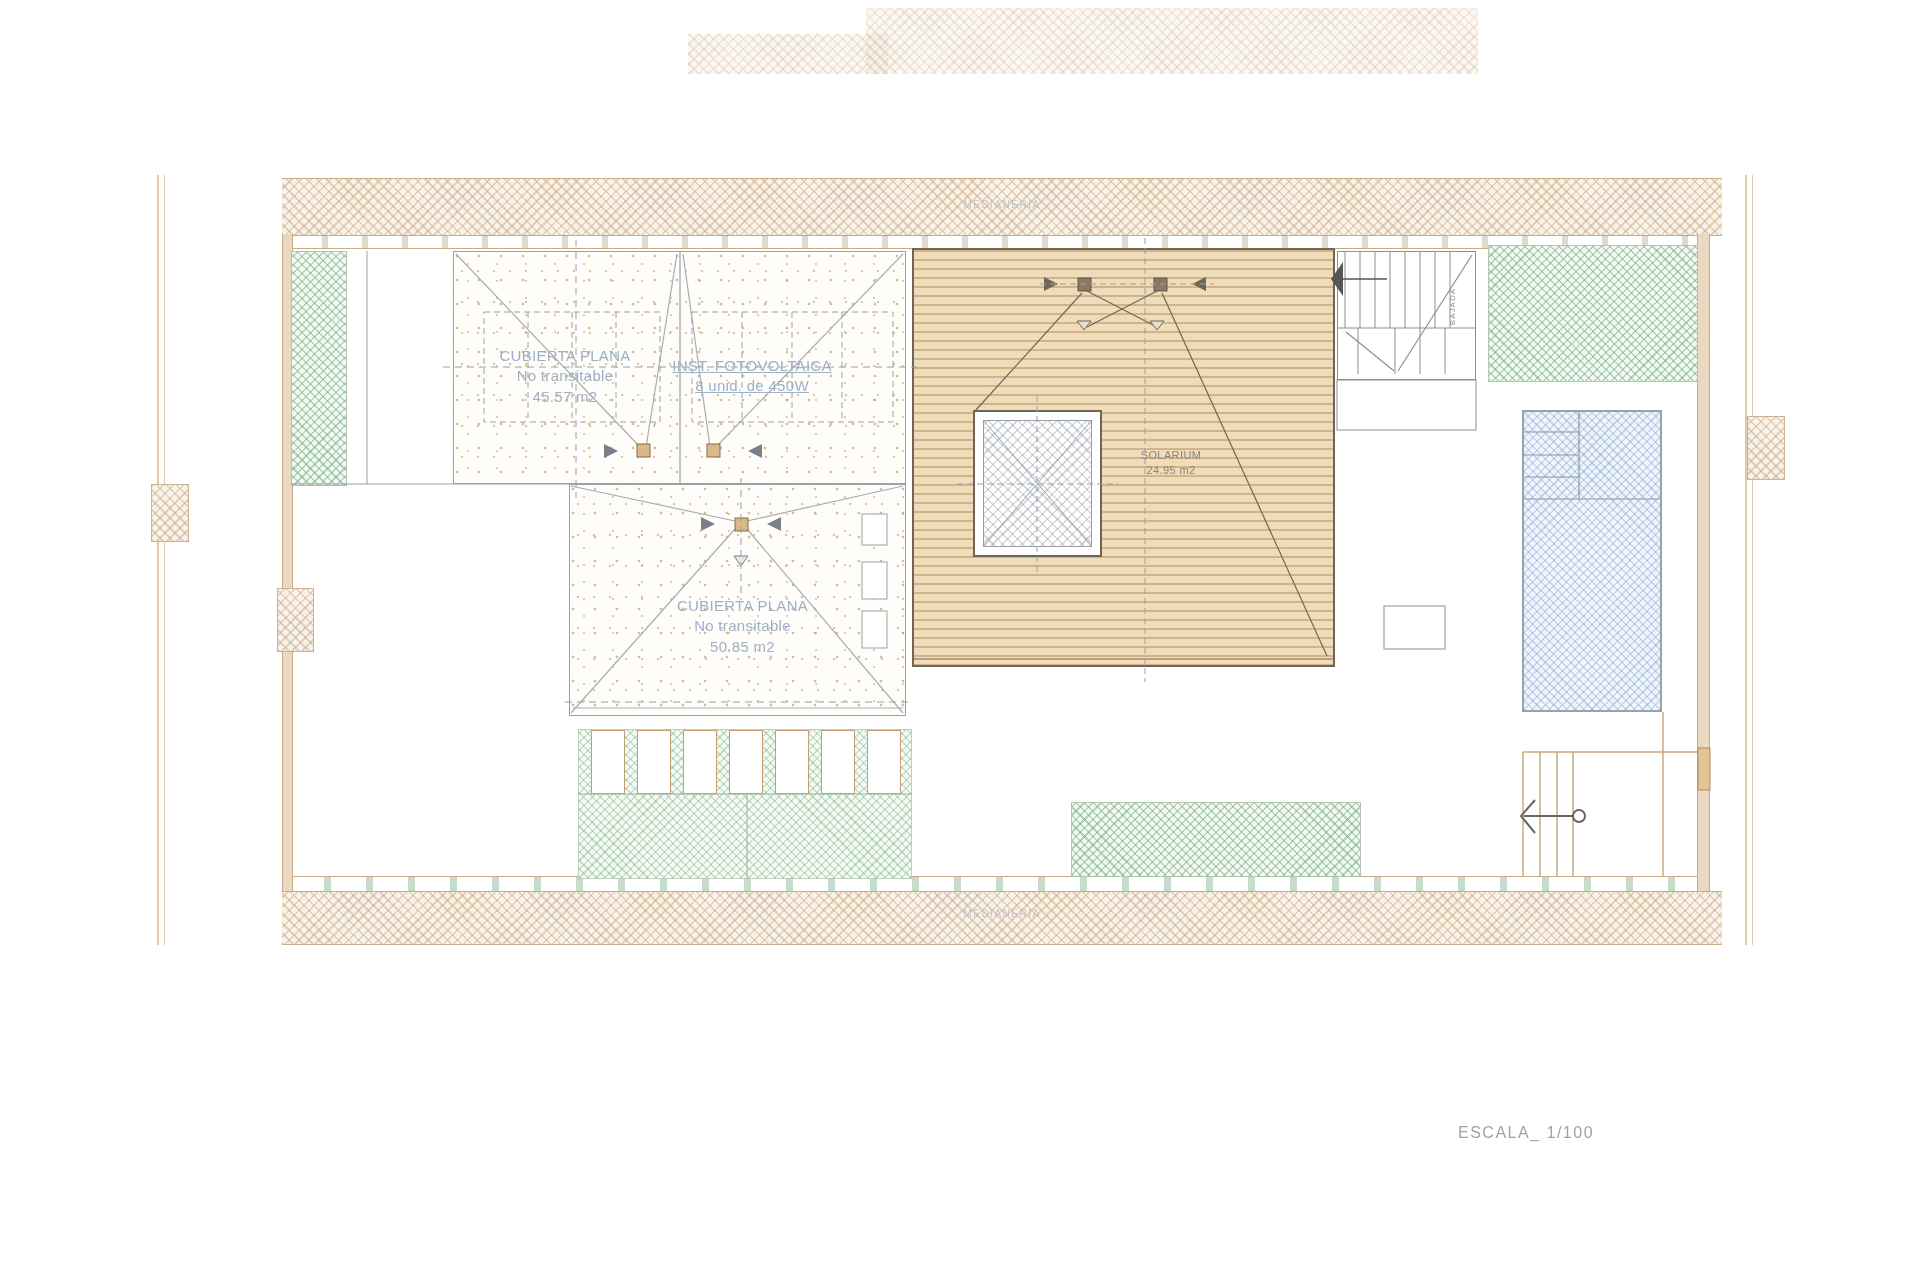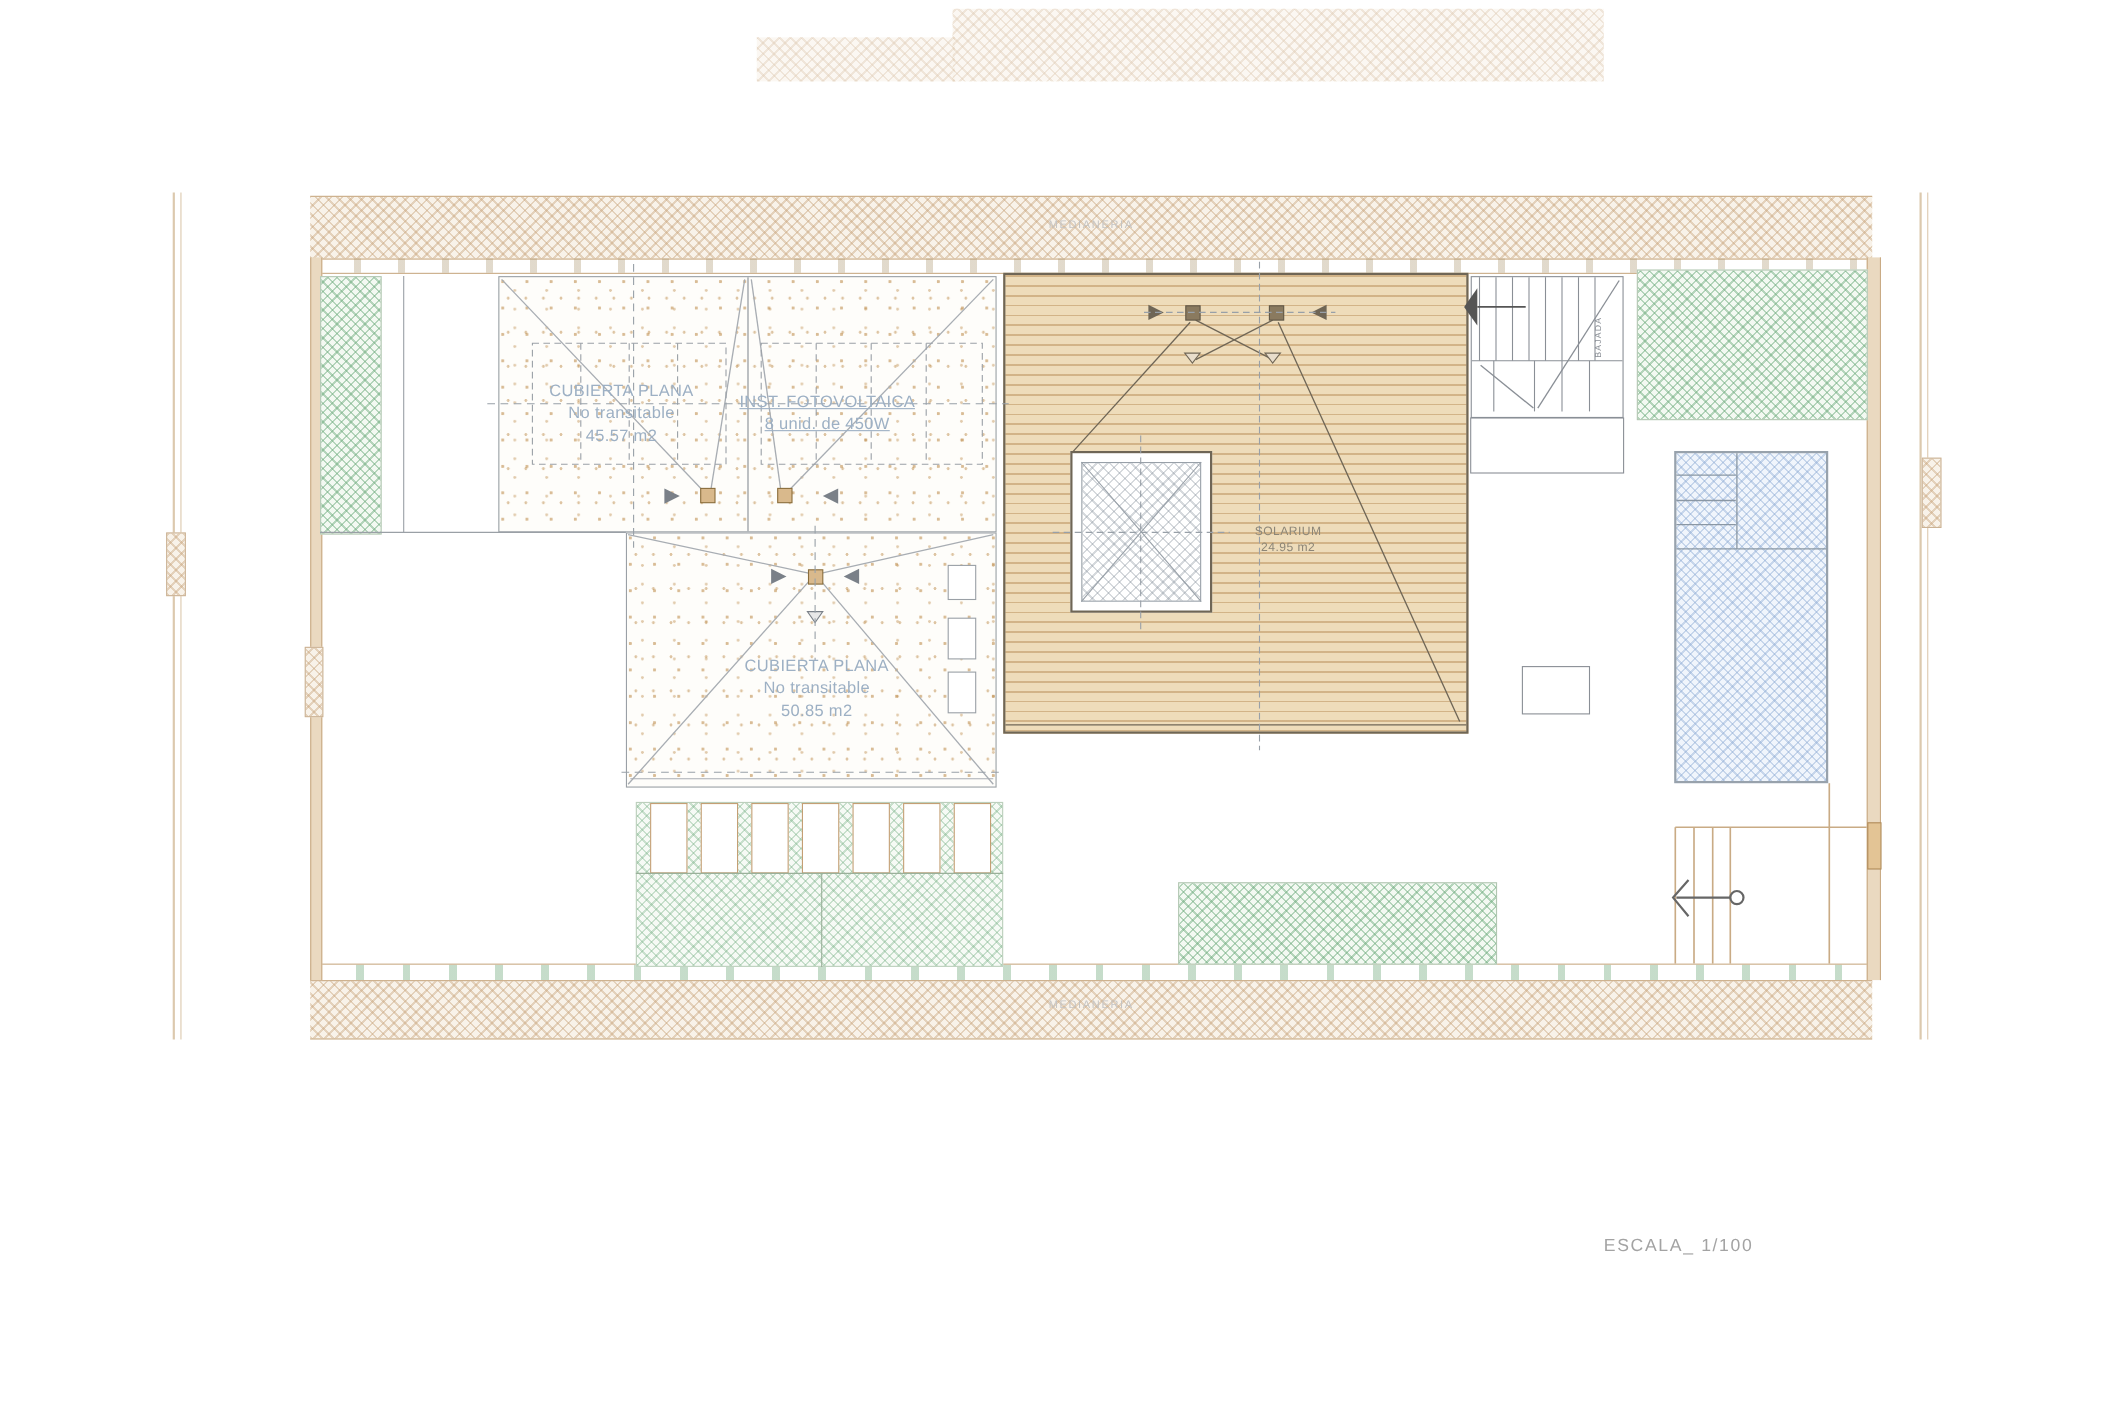--- a/index.html
+++ b/index.html
@@ -11,7 +11,7 @@
     background:
       repeating-linear-gradient(45deg, rgba(197,160,118,.40) 0 1.8px, transparent 1.8px 7px),
       repeating-linear-gradient(-45deg, rgba(197,160,118,.40) 0 1.8px, transparent 1.8px 7px),
-      #f8f2e9;}
+      #f8f2e9; padding-left: 20px;}
   .hatch-green{
     background:
       repeating-linear-gradient(45deg, rgba(104,168,120,.45) 0 1.5px, transparent 1.5px 6px),

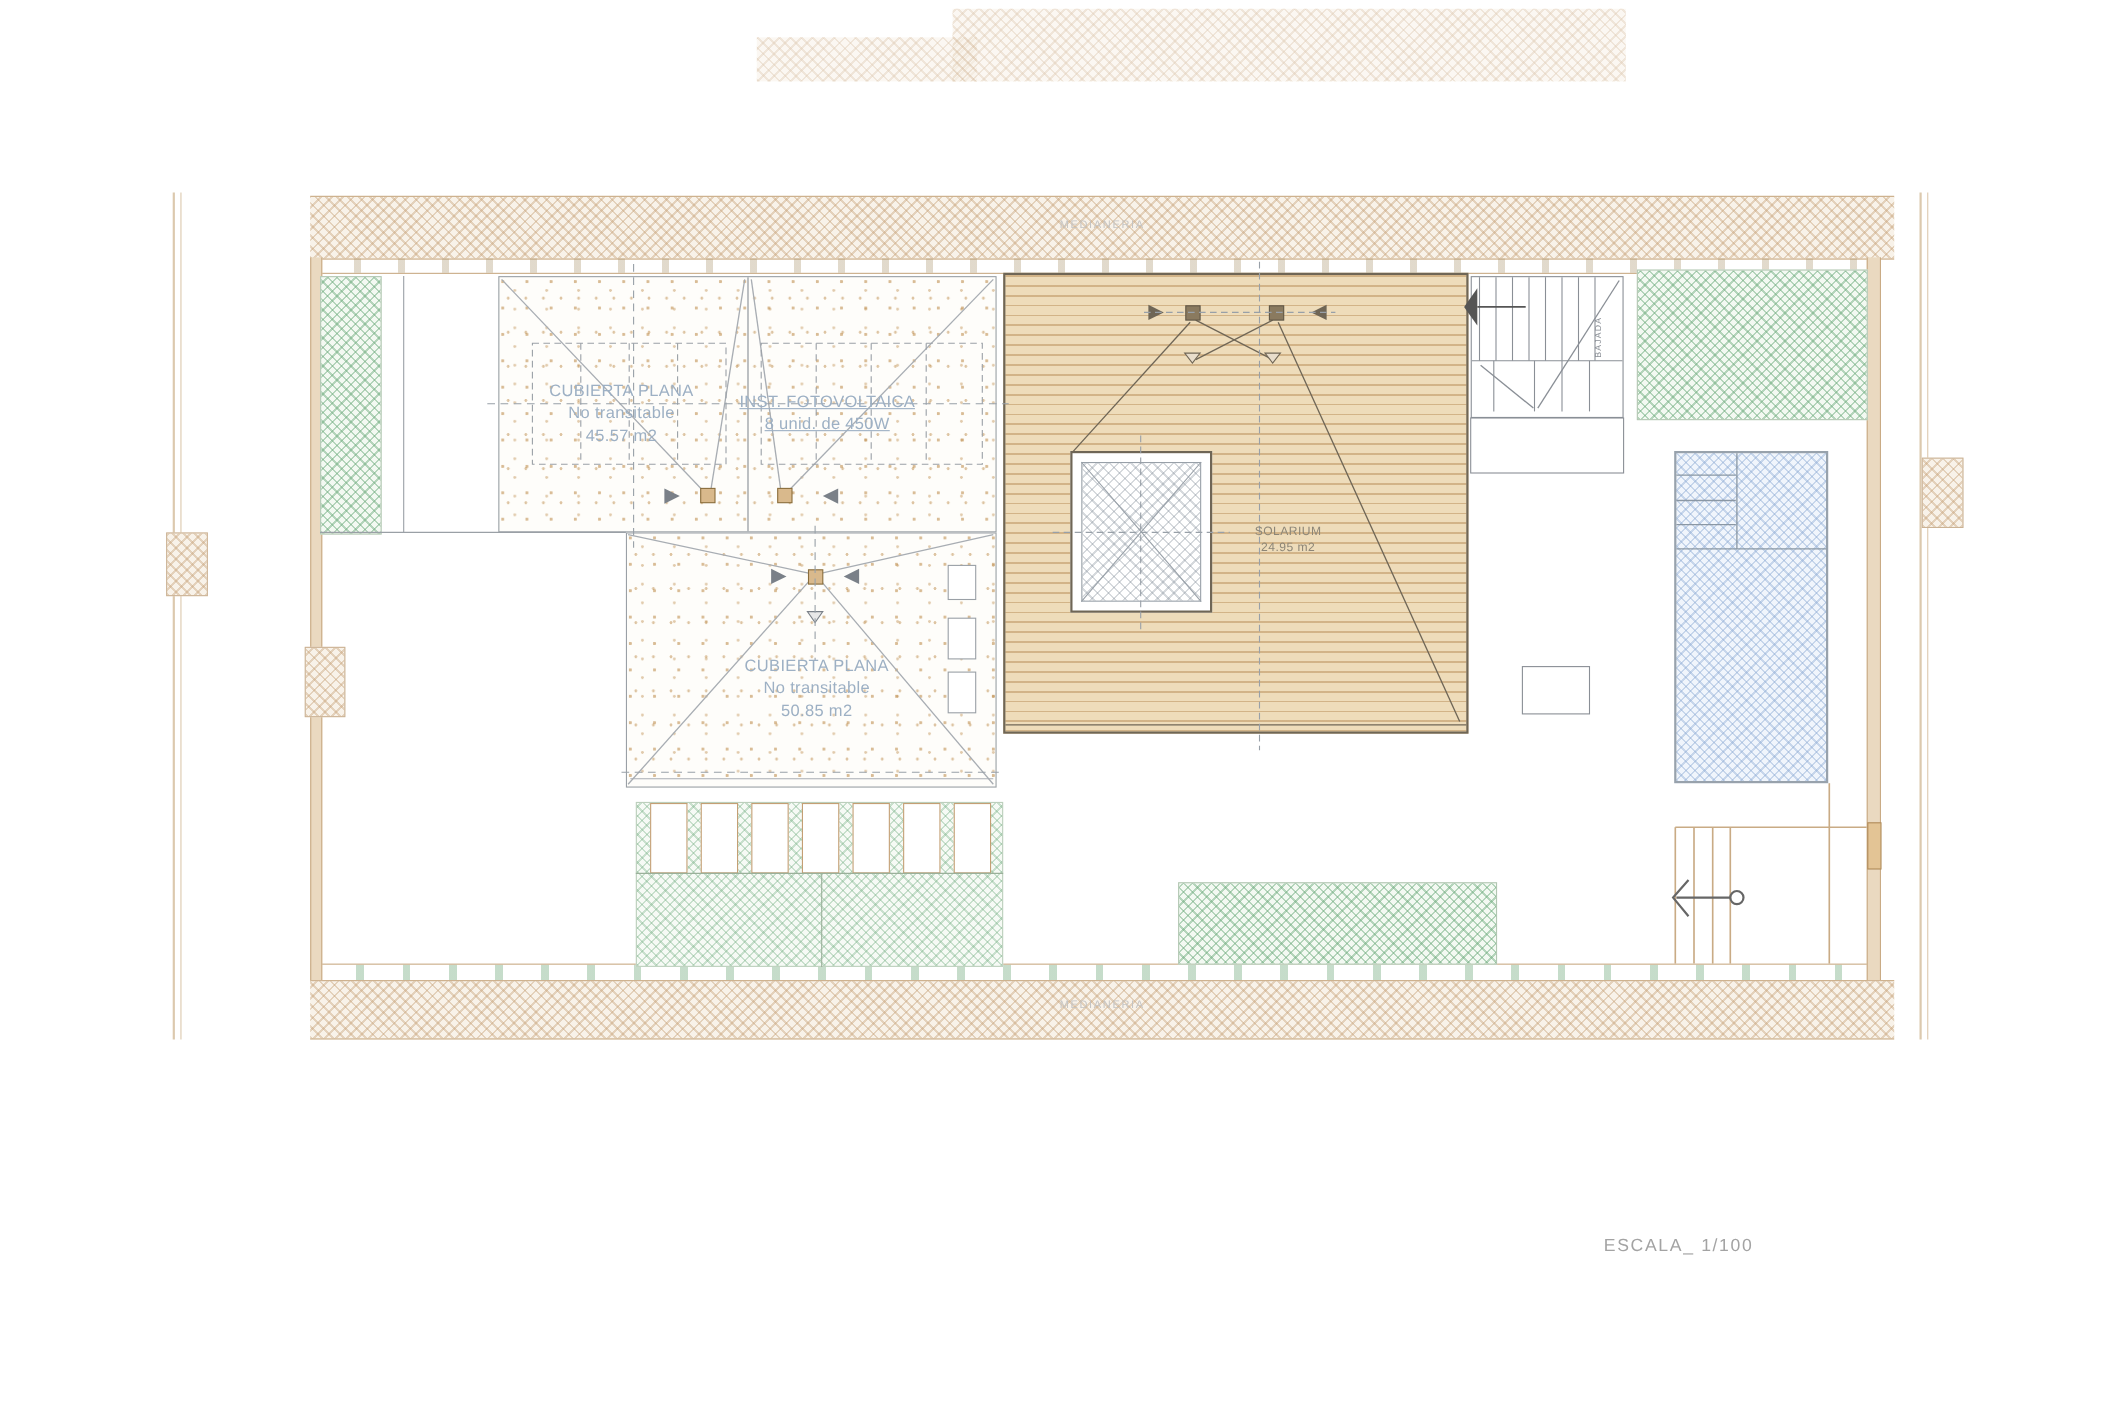--- a/index.html
+++ b/index.html
@@ -278,7 +278,7 @@
     <div>50.85 m2</div>
   </div>
 
-  <div class="abs lbl-solarium" style="left:1106px;top:476px;width:130px;text-align:center;">
+  <div class="abs lbl-solarium" style="left:1106px;top:448px;width:130px;text-align:center;">
     <div>SOLARIUM</div>
     <div>24.95 m2</div>
   </div>

